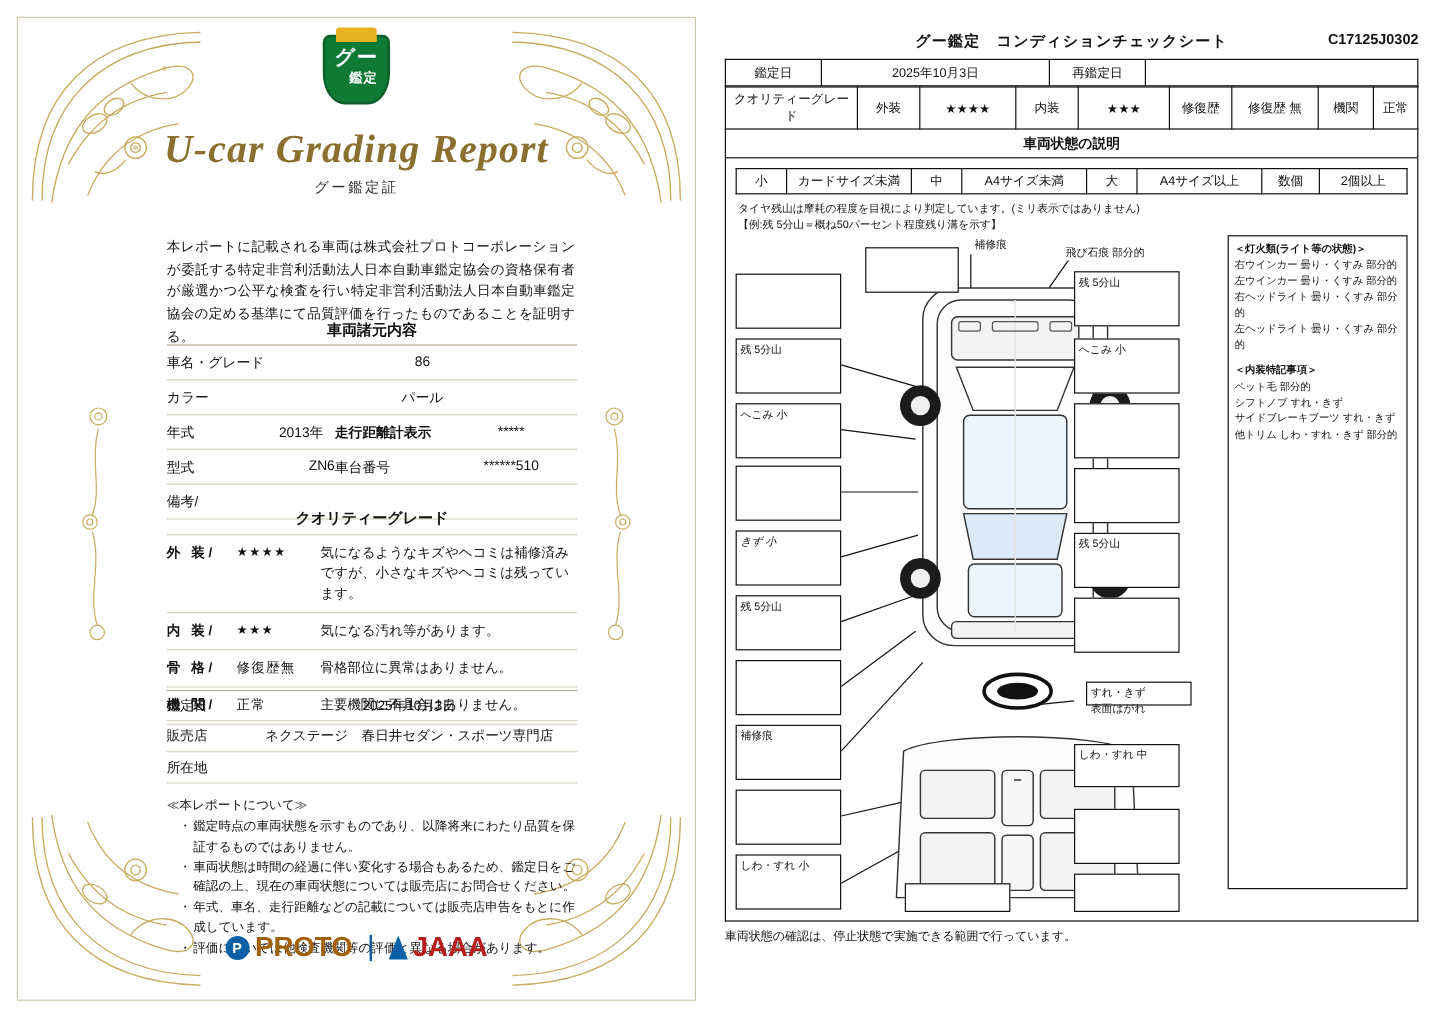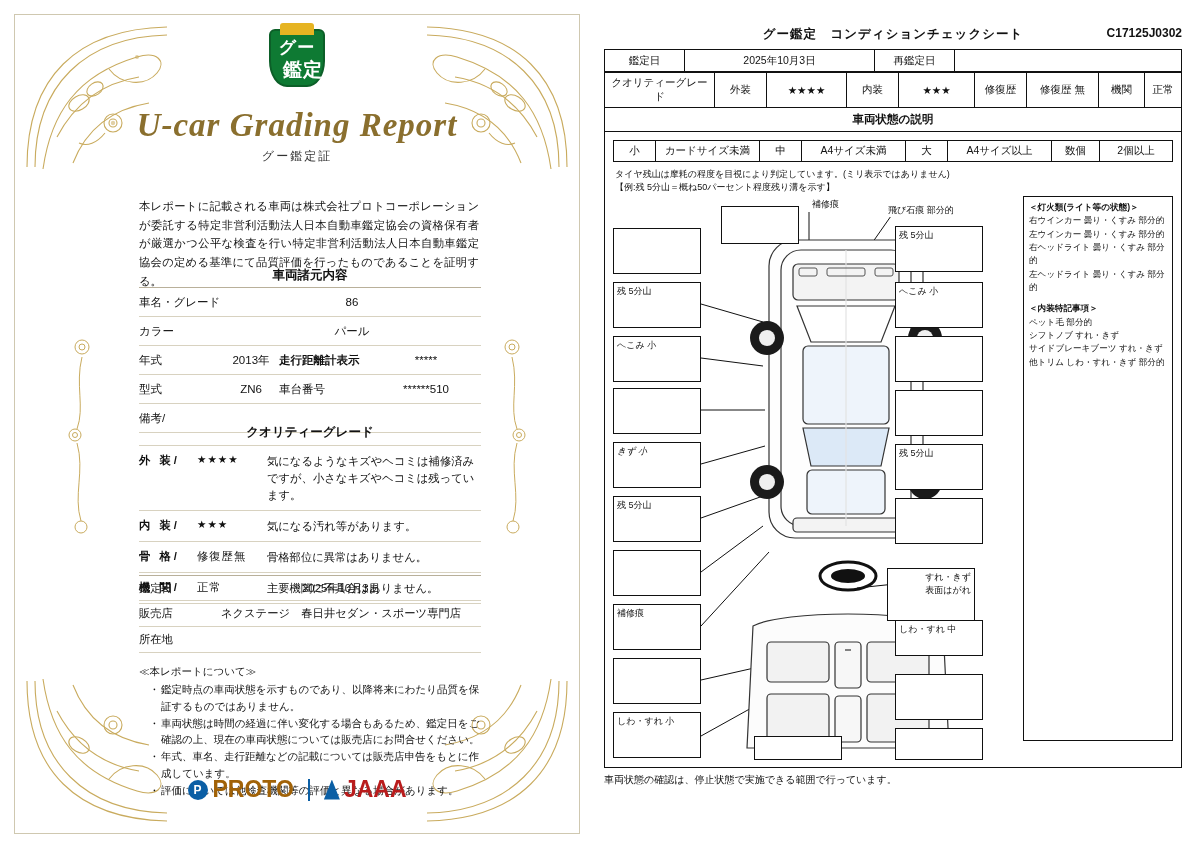--- a/index.html
+++ b/index.html
@@ -35,7 +35,7 @@
     padding-top:7px;
     letter-spacing:1px;
   }
-  .logo-badge .shield .l2 { font-size:19px; display:block; margin-top:1px;padding-left:12px;}
+  .logo-badge .shield .l2 { font-size:11px; display:block; margin-top:1px;padding-left:12px;}
   .logo-badge .crown {
     position:absolute; left:50%; top:-6px; transform:translateX(-50%);
     width:34px; height:12px; background:#e6b422; border-radius:3px 3px 0 0;

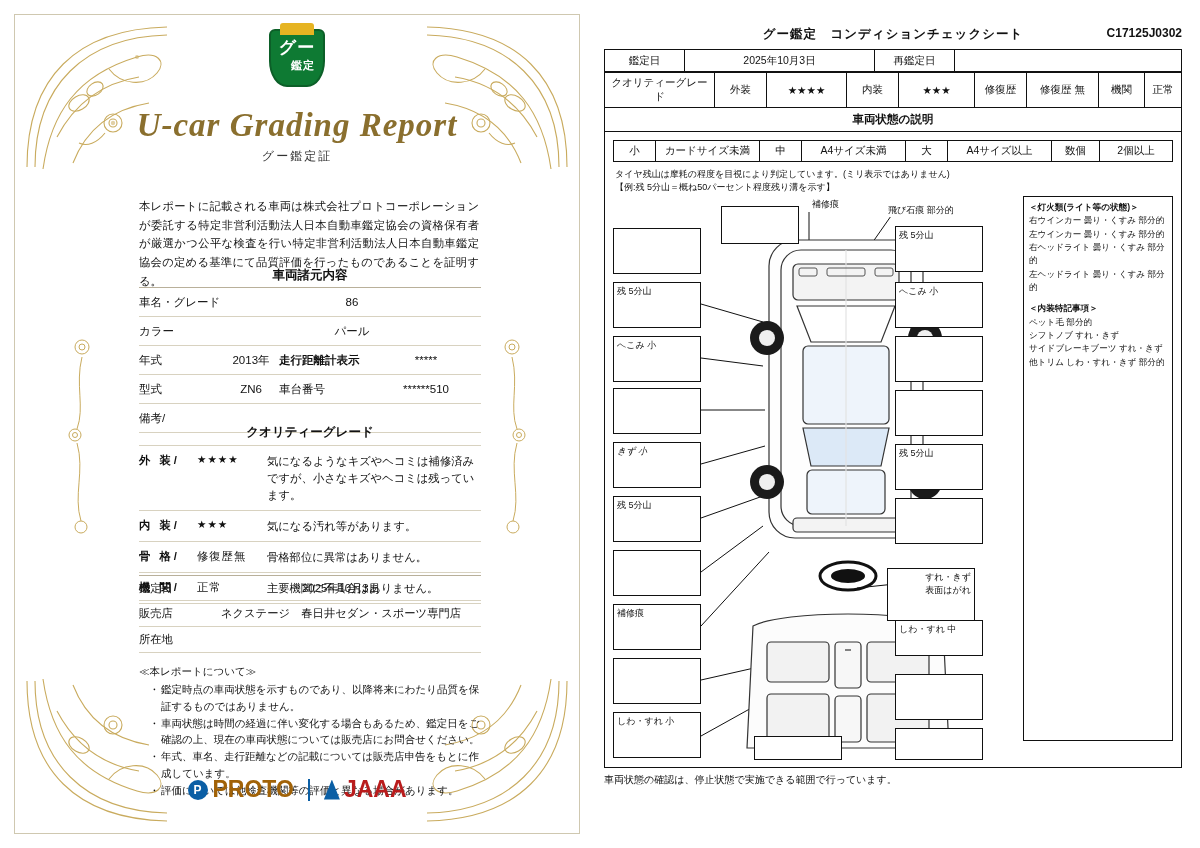--- a/index.html
+++ b/index.html
@@ -266,7 +266,7 @@
         </div>
         <div class="srow">
           <div class="lbl">型式</div>
-          <div class="val" style="text-align:center">ZN6</div>
+          <div class="val" style="text-align:right">ZN6</div>
           <div class="lbl2">車台番号</div>
           <div class="val2" style="text-align:center">******510</div>
         </div>

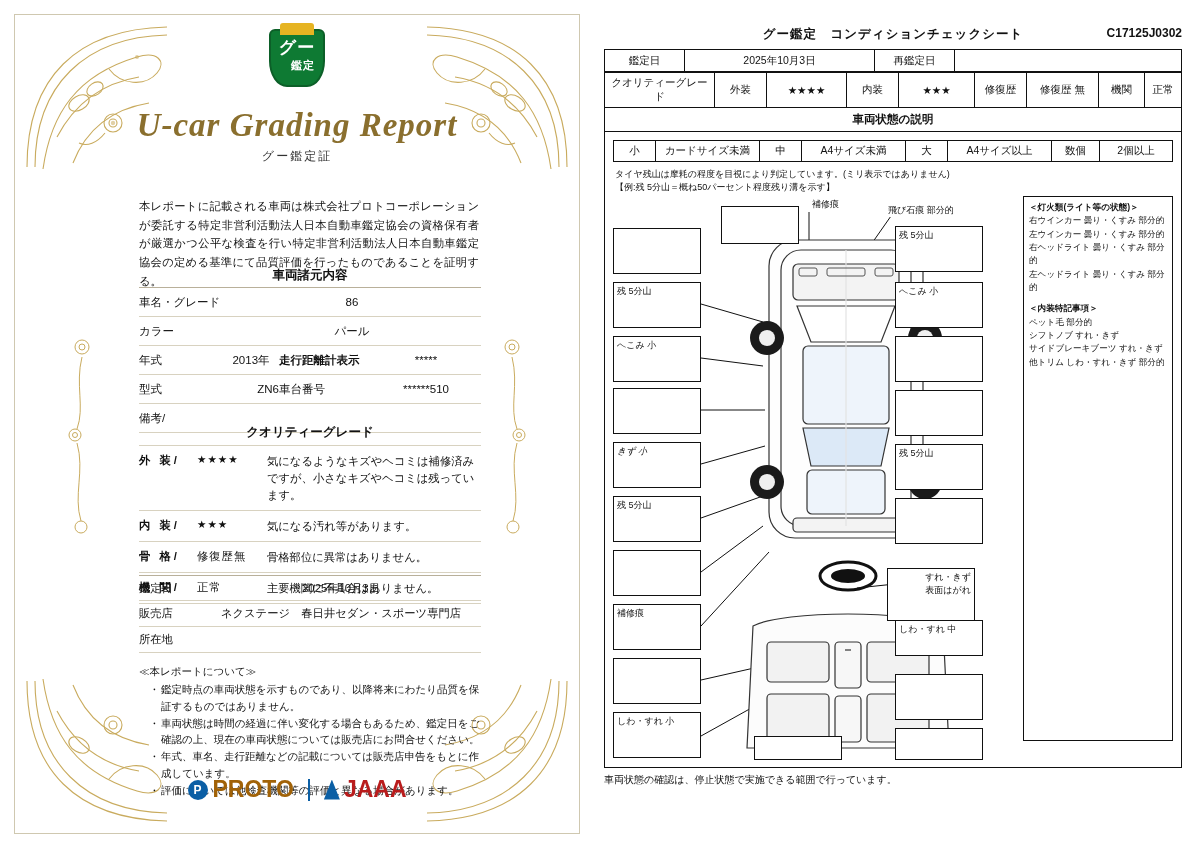--- a/index.html
+++ b/index.html
@@ -492,7 +492,7 @@
         <div class="dbox" style="left:0px;top:354px;width:88px;height:46px;"></div>
         <div class="dbox" style="left:282px;top:302px;width:88px;height:46px;"></div>
         <div class="dbox" style="left:0px;top:408px;width:88px;height:46px;">補修痕</div>
-        <div class="dbox" style="left:274px;top:372px;width:88px;height:53px;white-space:pre-line;text-align:right;">すれ・きず
+        <div class="dbox" style="left:292px;top:372px;width:88px;height:20px;white-space:pre-line;">すれ・きず
 表面はがれ</div>
         <div class="dbox" style="left:282px;top:424px;width:88px;height:36px;">しわ・すれ 中</div>
         <div class="dbox" style="left:0px;top:462px;width:88px;height:46px;"></div>

